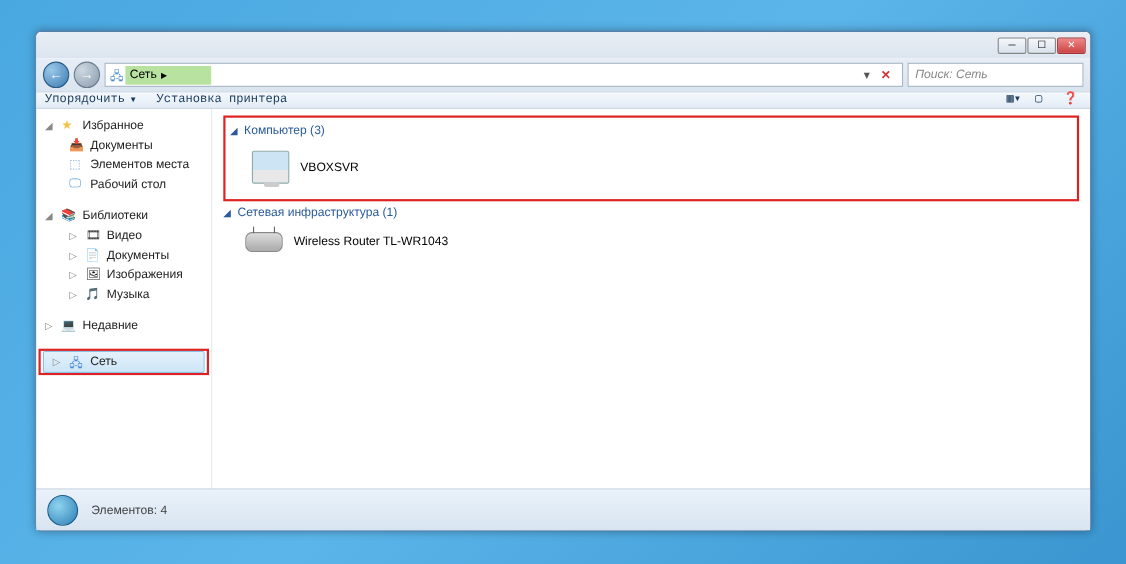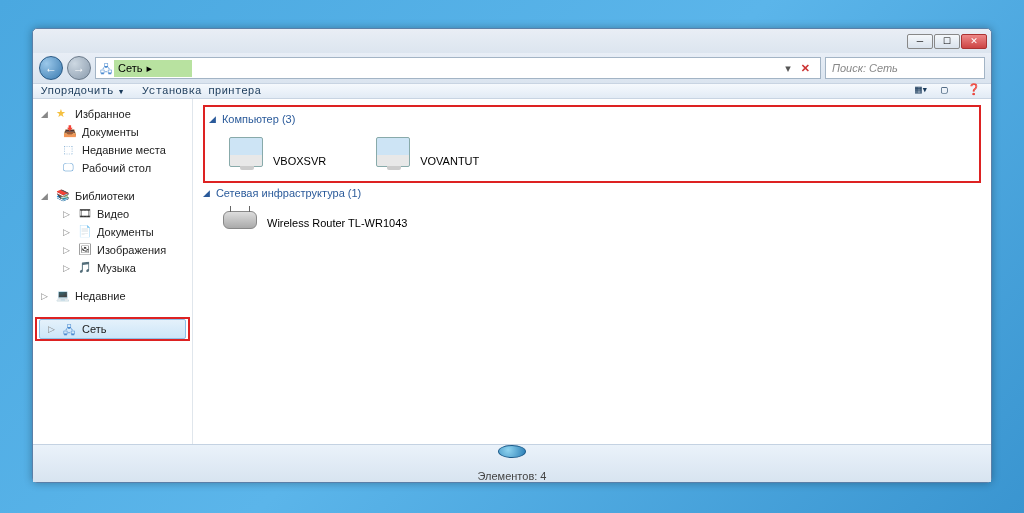--- a/index.html
+++ b/index.html
@@ -163,7 +163,7 @@
       </div>
       <div class="tree-item sub">
         <span class="ico" style="color:#7aa8d0;">⬚</span>
-        <span>Недавние места</span>
+        <span>Элементов места</span>
       </div>
       <div class="tree-item sub">
         <span class="ico" style="color:#5a9ad0;">🖵</span>

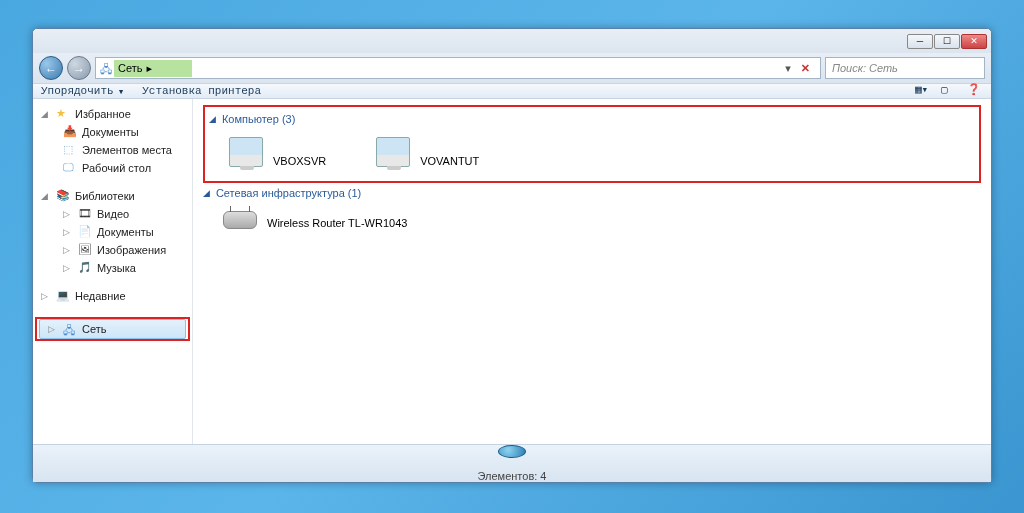--- a/index.html
+++ b/index.html
@@ -95,7 +95,7 @@
 .section-h { display: flex; align-items: center; gap: 6px; color: #2a5a9a; font-size: 11px; padding: 4px 0; cursor: pointer; }
 .section-h .arr { font-size: 9px; }
 .items { display: flex; gap: 50px; padding: 8px 0 12px 20px; flex-wrap: wrap; }
-.item { display: flex; align-items: flex-end; gap: 10px; cursor: pointer; font-size: 11px; }
+.item { display: flex; align-items: center; gap: 10px; cursor: pointer; font-size: 11px; }
 .comp-icon { width: 34px; height: 30px; background: linear-gradient(to bottom, #cde4f5 60%, #e8e8e8 60%); border: 1px solid #8aa; border-radius: 2px; position: relative; }
 .comp-icon::after { content: ''; position: absolute; bottom: -4px; left: 10px; width: 14px; height: 4px; background: #ccc; border-radius: 0 0 2px 2px; }
 .router-icon { width: 34px; height: 18px; background: linear-gradient(to bottom, #ddd, #aaa); border: 1px solid #888; border-radius: 6px; position: relative; }

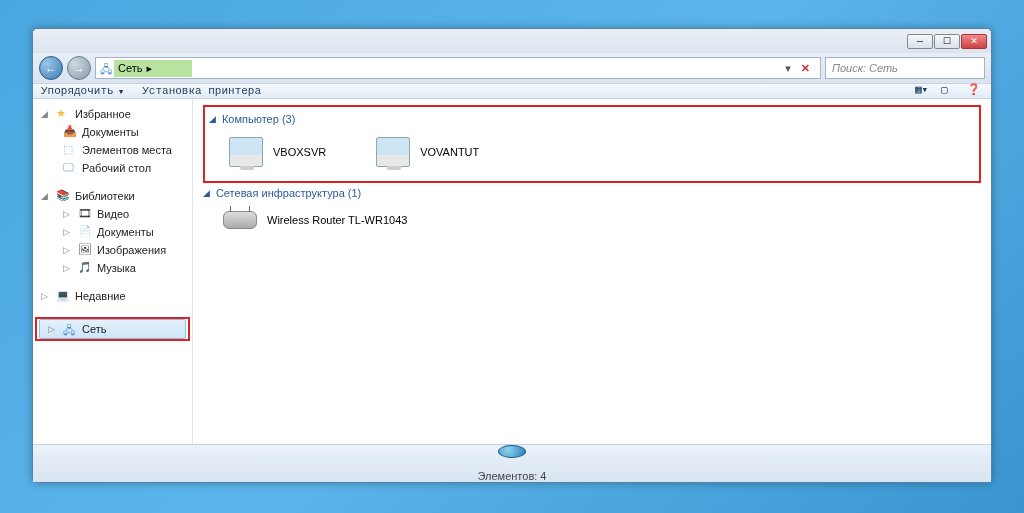--- a/index.html
+++ b/index.html
@@ -225,10 +225,6 @@
             <div class="comp-icon"></div>
             <span>VBOXSVR</span>
           </div>
-          <div class="item">
-            <div class="comp-icon"></div>
-            <span>VOVANTUT</span>
-          </div>
         </div>
       </div>
 

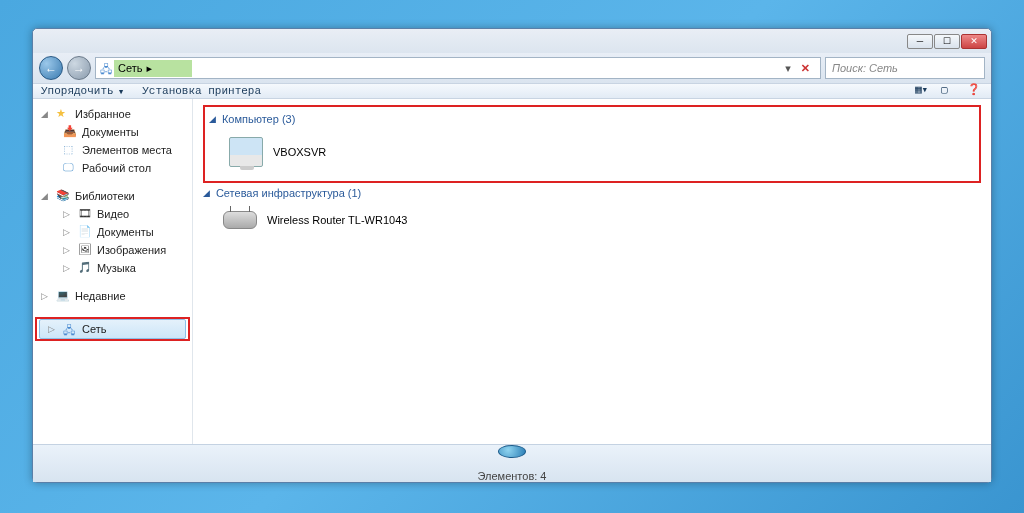--- a/index.html
+++ b/index.html
@@ -102,7 +102,7 @@
 .router-icon::before { content: ''; position: absolute; top: -6px; left: 6px; width: 1px; height: 6px; background: #666; }
 .router-icon::after { content: ''; position: absolute; top: -6px; right: 6px; width: 1px; height: 6px; background: #666; }
 .red-content { border: 2px solid #d22; padding: 2px 4px; }
-.statusbar { height: 38px; background: linear-gradient(to bottom, #eaf2fa, #d8e4f0); border-top: 1px solid #c4d2e2; display: flex; align-items: center; padding: 0 10px; gap: 12px; font-size: 11px; color: #444; flex-direction: column; }
+.statusbar { height: 38px; background: linear-gradient(to bottom, #eaf2fa, #d8e4f0); border-top: 1px solid #c4d2e2; display: flex; align-items: center; padding: 0 10px; gap: 12px; font-size: 11px; color: #444; }
 .globe-icon { width: 28px; height: 28px; background: radial-gradient(circle at 35% 35%, #8fd4f0, #2a7db5); border-radius: 50%; border: 1px solid #1a5a8a; position: relative; }
 .ico { width: 14px; height: 14px; display: inline-block; }
 .star { color: #f5c040; }

